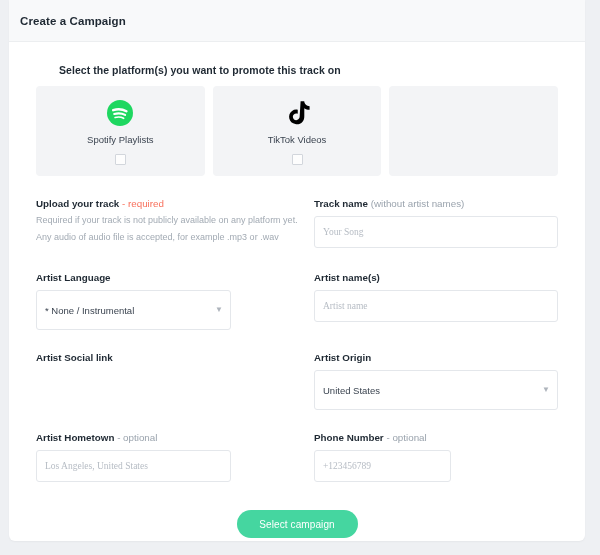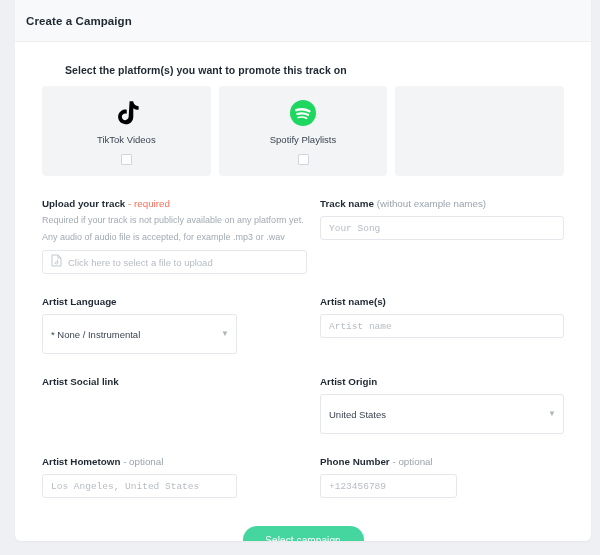--- a/index.html
+++ b/index.html
@@ -15,7 +15,7 @@
   }
   #panel {
     position: absolute;
-    left: 15px;
+    left: 9px;
     top: 0px;
     width: 576px;
     height: 541px;

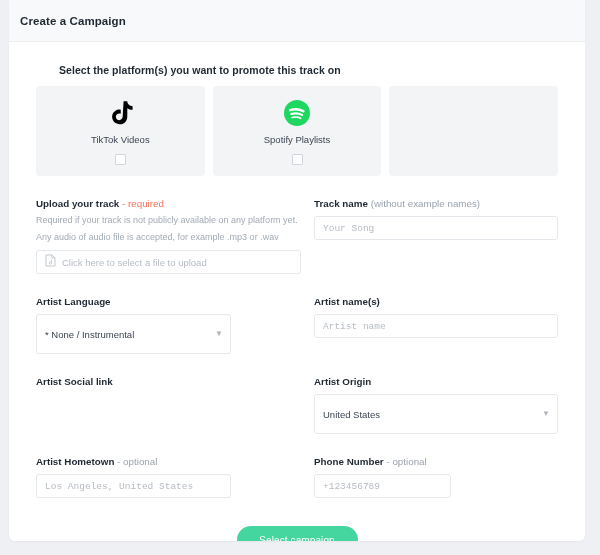--- a/index.html
+++ b/index.html
@@ -217,16 +217,6 @@
 
       <div class="platform-card">
         <span class="platform-icon">
-          <svg width="25" height="27" viewBox="0 0 25 27">
-            <path d="M15.6 1.2h3.6c0.25 2.1 1.35 3.85 3.3 4.5 0.75 0.27 1.4 0.4 2.1 0.43v3.7c-1.95 0.05-3.7-0.5-5.3-1.6v8.0c0 2.15-0.45 3.9-1.75 5.4-1.9 2.2-4.5 3.0-7.2 2.45C7.1 23.45 5.0 21.4 4.3 18.5c-0.7-2.9 0.35-5.95 2.75-7.6 1.8-1.25 3.6-1.5 5.7-1.1v3.85c-0.5-0.15-0.95-0.25-1.5-0.25-1.85 0-3.4 1.5-3.4 3.35 0 1.9 1.5 3.4 3.4 3.4 1.85 0 3.4-1.45 3.4-3.3z" fill="#000"></path>
-          </svg>
-        </span>
-        <span class="platform-name">TikTok Videos</span>
-        <span class="platform-check"></span>
-      </div>
-
-      <div class="platform-card">
-        <span class="platform-icon">
           <svg width="26" height="26" viewBox="0 0 26 26">
             <circle cx="13" cy="13" r="13" fill="#1ed760"></circle>
             <path d="M6.2 10.1c4.2-1.25 9.3-1 13.2 1.15" stroke="#fff" stroke-width="2.5" fill="none" stroke-linecap="round"></path>
@@ -235,6 +225,16 @@
           </svg>
         </span>
         <span class="platform-name">Spotify Playlists</span>
+        <span class="platform-check"></span>
+      </div>
+
+      <div class="platform-card">
+        <span class="platform-icon">
+          <svg width="25" height="27" viewBox="0 0 25 27">
+            <path d="M15.6 1.2h3.6c0.25 2.1 1.35 3.85 3.3 4.5 0.75 0.27 1.4 0.4 2.1 0.43v3.7c-1.95 0.05-3.7-0.5-5.3-1.6v8.0c0 2.15-0.45 3.9-1.75 5.4-1.9 2.2-4.5 3.0-7.2 2.45C7.1 23.45 5.0 21.4 4.3 18.5c-0.7-2.9 0.35-5.95 2.75-7.6 1.8-1.25 3.6-1.5 5.7-1.1v3.85c-0.5-0.15-0.95-0.25-1.5-0.25-1.85 0-3.4 1.5-3.4 3.35 0 1.9 1.5 3.4 3.4 3.4 1.85 0 3.4-1.45 3.4-3.3z" fill="#000"></path>
+          </svg>
+        </span>
+        <span class="platform-name">TikTok Videos</span>
         <span class="platform-check"></span>
       </div>
 

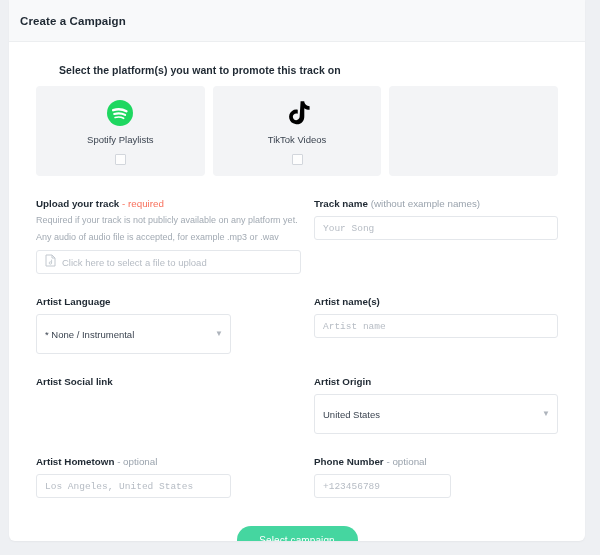--- a/index.html
+++ b/index.html
@@ -267,7 +267,7 @@
       <div class="col-right">
         <div class="field-label">
           <span>Track name</span>
-          <span class="label-muted">(without example names)</span>
+          <span class="label-muted">(without artist names)</span>
         </div>
         <input class="text-input" type="text" placeholder="Your Song" style="">
       </div>

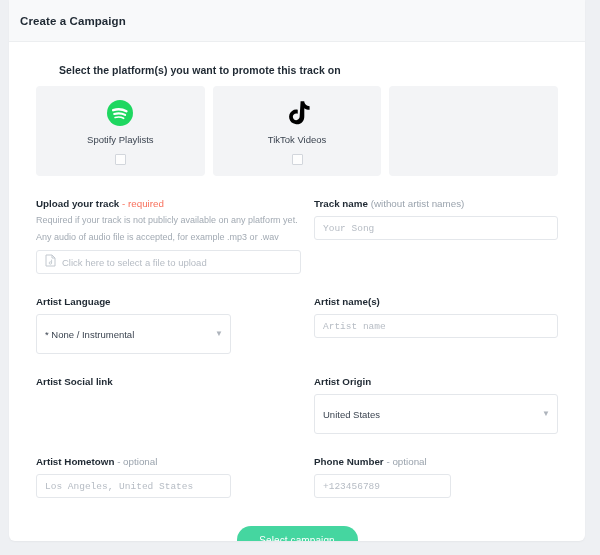--- a/index.html
+++ b/index.html
@@ -129,7 +129,7 @@
   }
   .text-input {
     width: 100%;
-    height: 24px;
+    height: 32px;
     border: 1px solid #e4e7eb;
     border-radius: 3px;
     background: #fff;
@@ -137,7 +137,7 @@
     color: #3b4450;
     padding: 0 8px;
     box-sizing: border-box;
-    font-family: Liberation Mono, monospace;
+    font-family: Liberation Serif, serif;
     outline: none;
   }
   .text-input::placeholder {

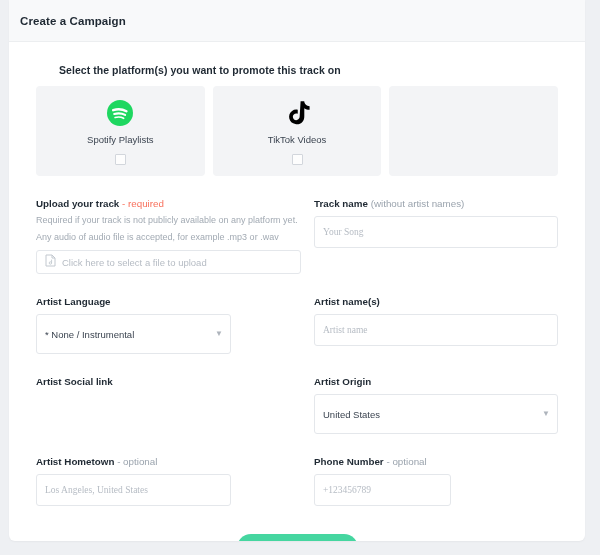--- a/index.html
+++ b/index.html
@@ -251,17 +251,6 @@
         </div>
         <div class="help-text">Required if your track is not publicly available on any platform yet.</div>
         <div class="help-text">Any audio of audio file is accepted, for example .mp3 or .wav</div>
-        <div class="upload-box">
-          <span>
-            <svg width="11" height="13" viewBox="0 0 11 13">
-              <path d="M1 1h6l3 3v8H1z" fill="none" stroke="#c2c8cf" stroke-width="1"></path>
-              <path d="M7 1v3h3" fill="none" stroke="#c2c8cf" stroke-width="1"></path>
-              <path d="M6.6 5.6v3.2" stroke="#c2c8cf" stroke-width="0.9" fill="none"></path>
-              <circle cx="5.4" cy="9.0" r="1.2" fill="none" stroke="#c2c8cf" stroke-width="0.9"></circle>
-            </svg>
-          </span>
-          <span class="upload-text">Click here to select a file to upload</span>
-        </div>
       </div>
 
       <div class="col-right">

